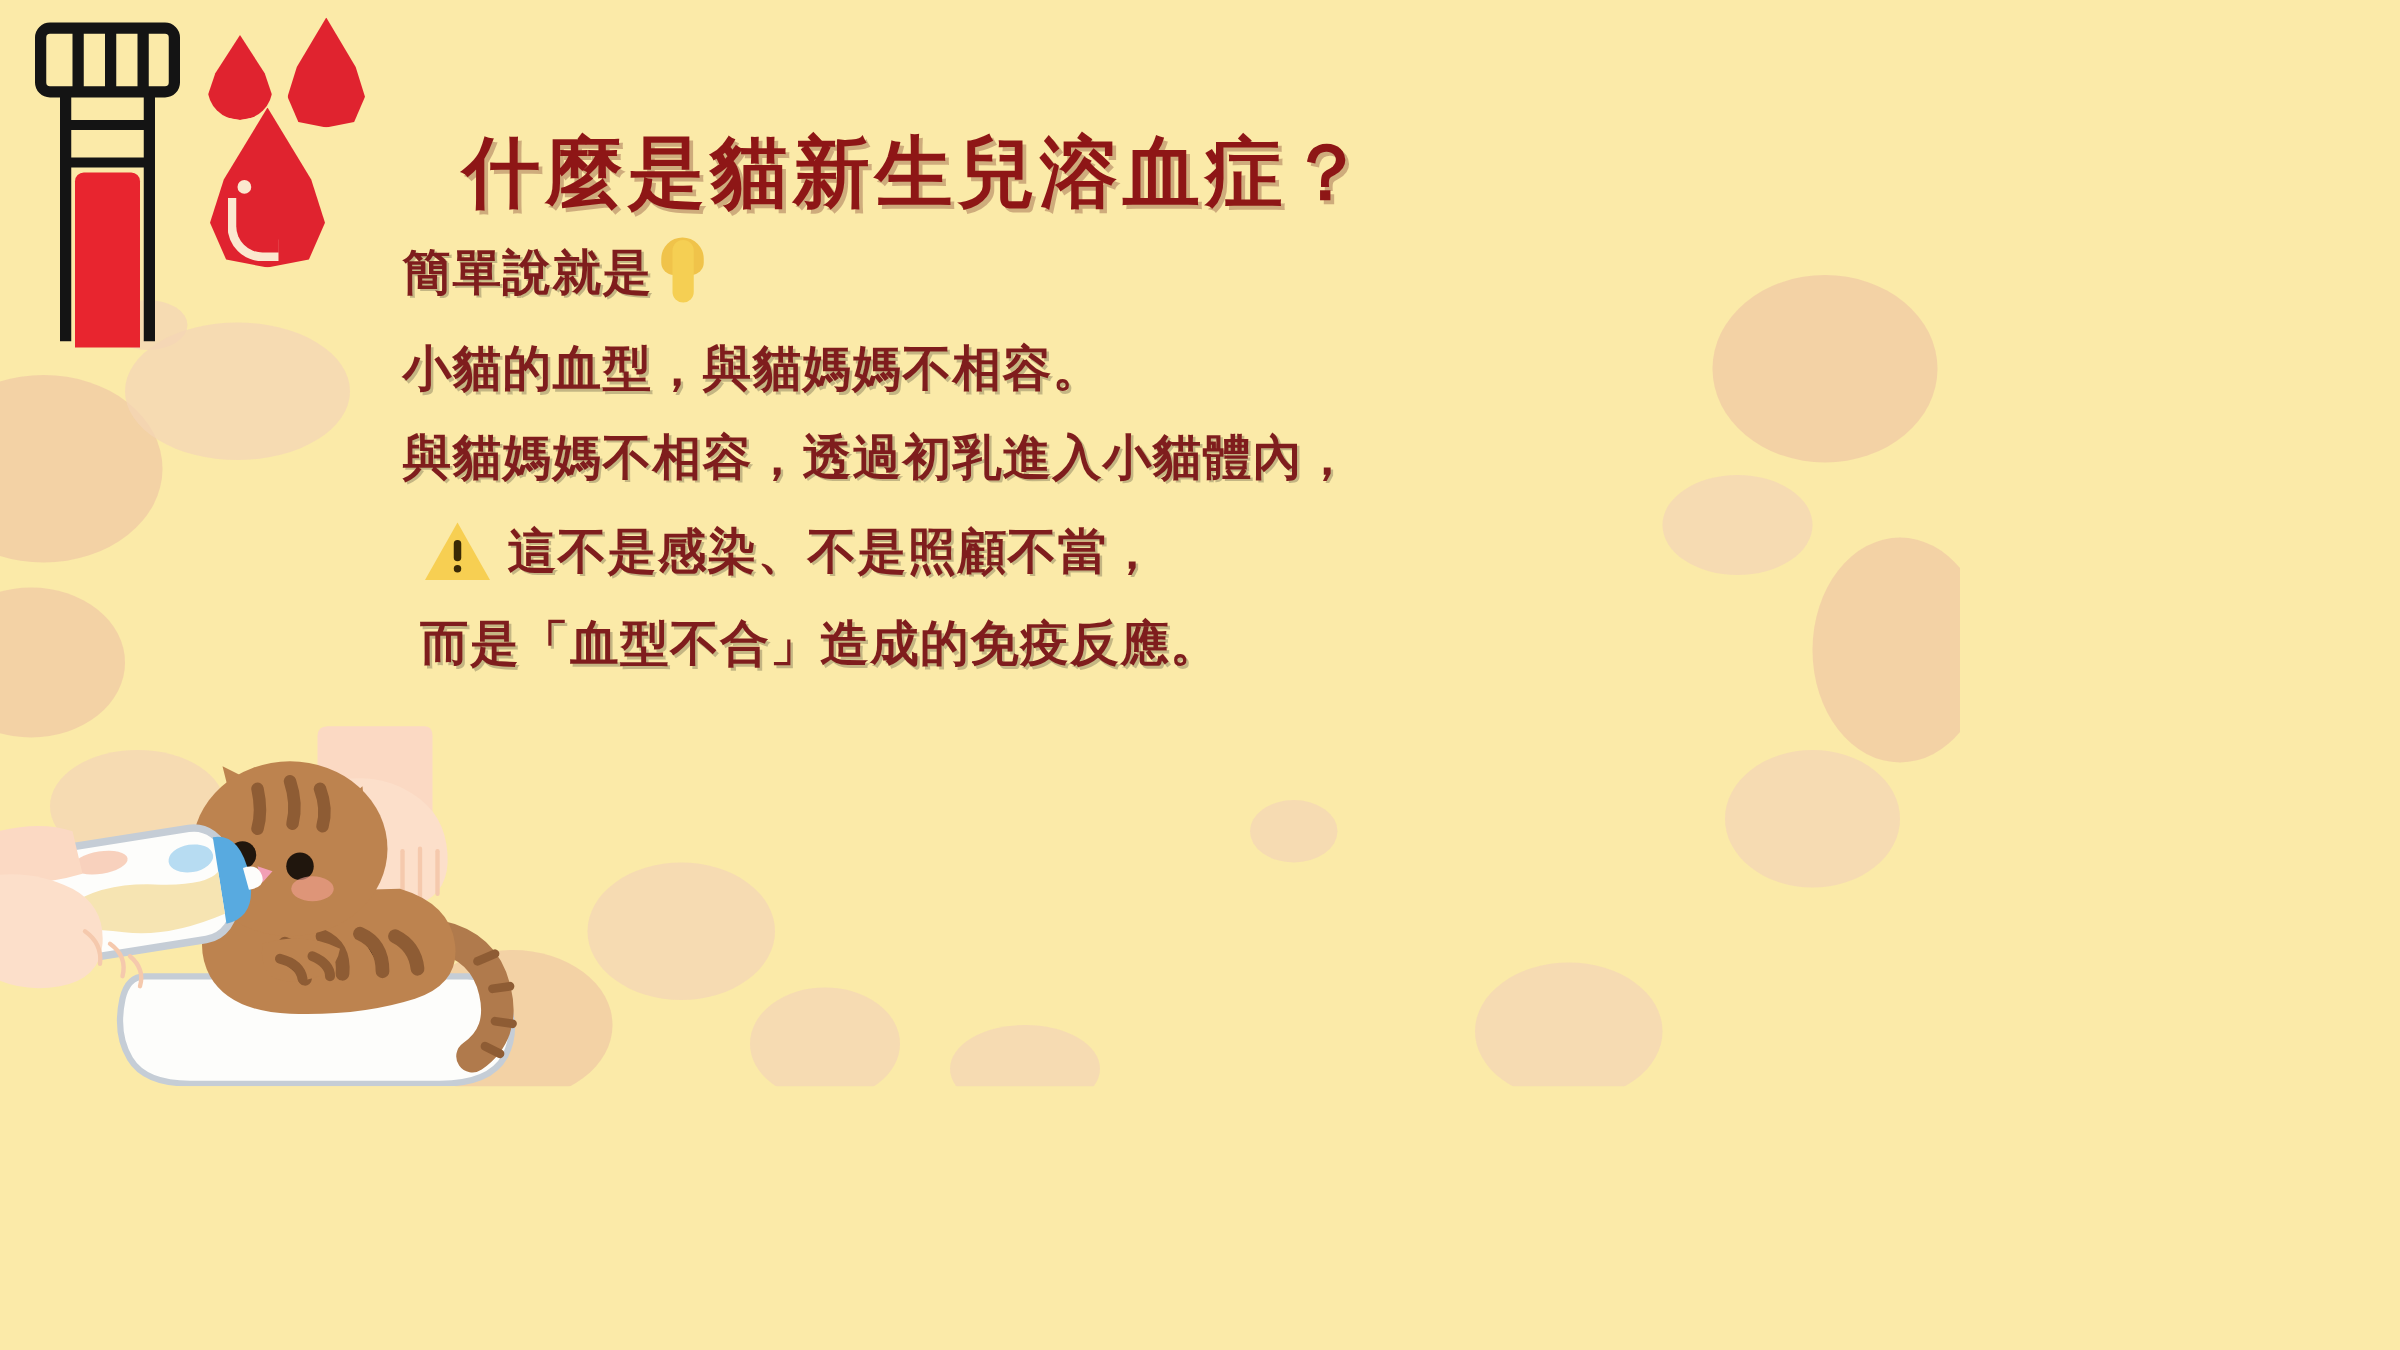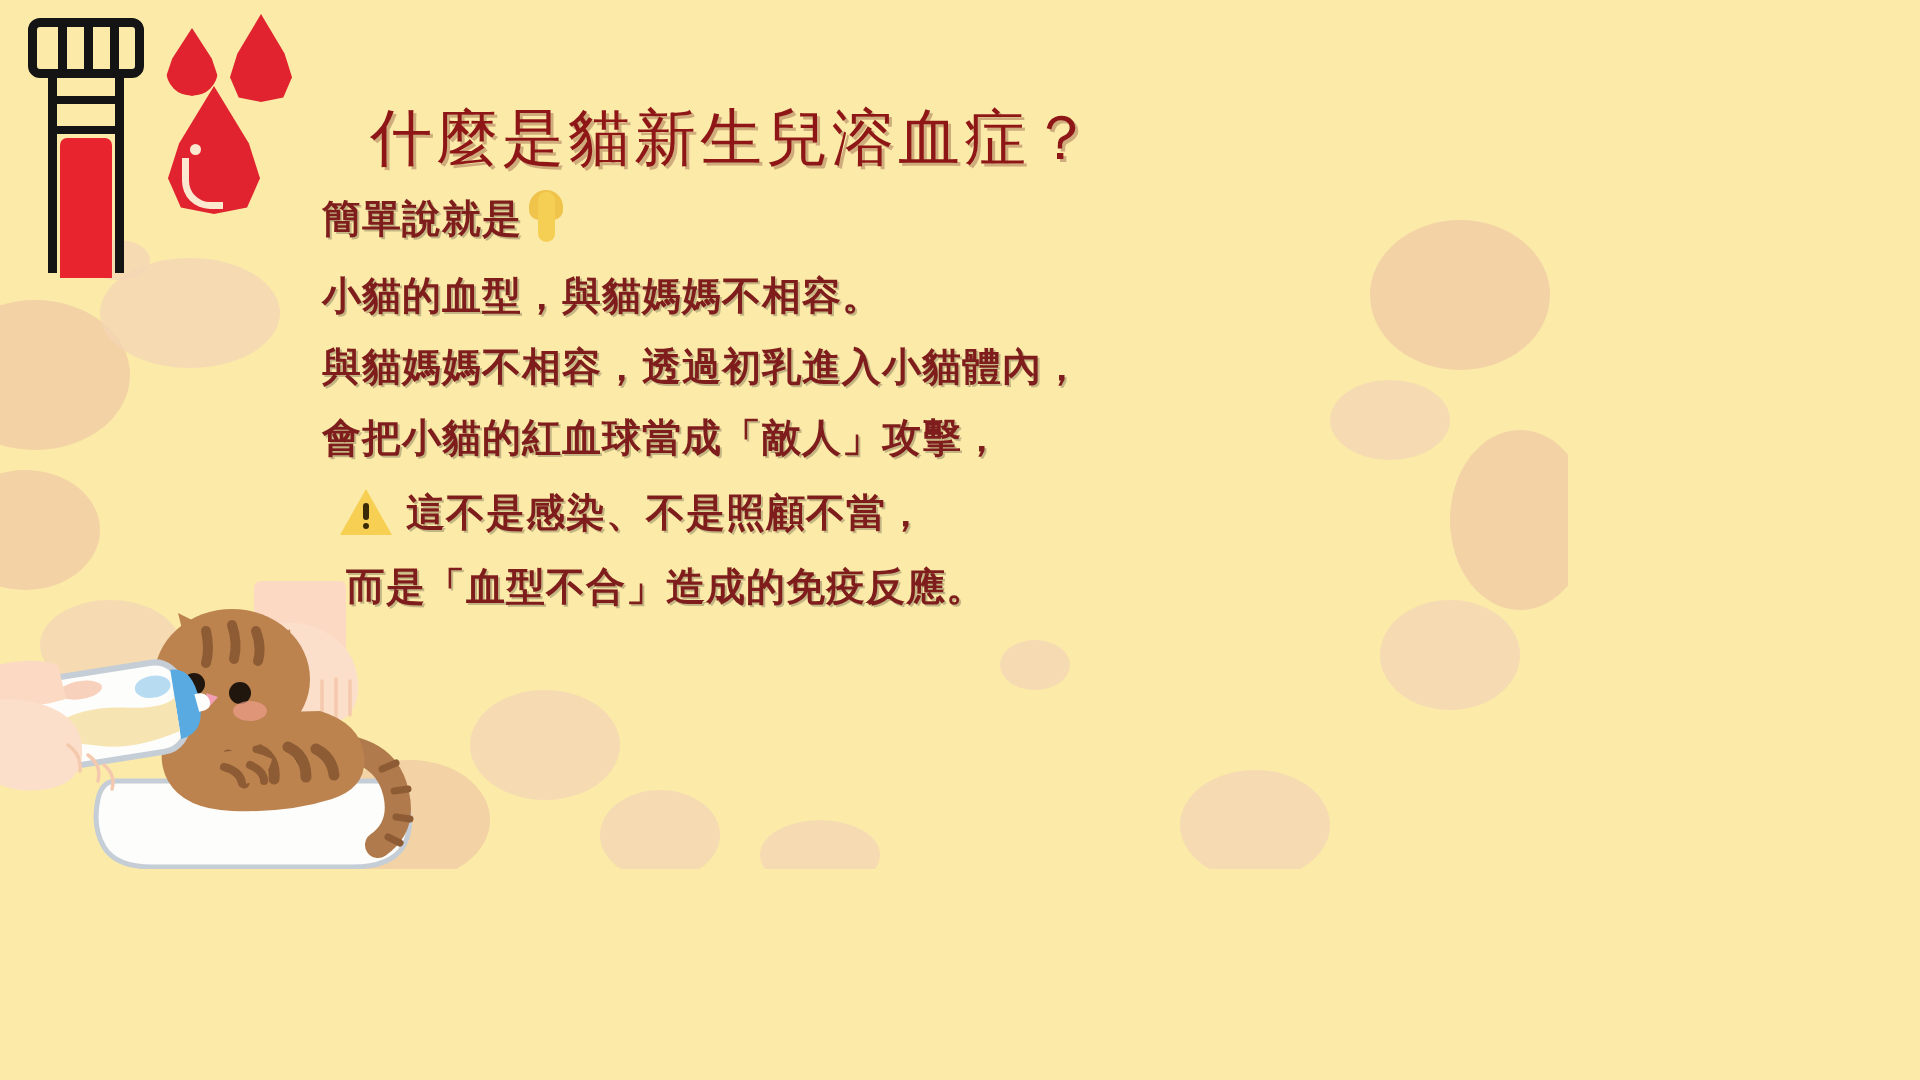--- a/index.html
+++ b/index.html
@@ -39,7 +39,7 @@
   
   .title{
     position:absolute;left:370px;top:96px;width:880px;
-    font-size:62px;font-weight:400;letter-spacing:4px;color:#8e1616;
+    font-size:62px;font-weight:700;letter-spacing:4px;color:#8e1616;
     text-shadow:3px 3px 0 rgba(90,10,10,.28);
     white-space:nowrap;
   }

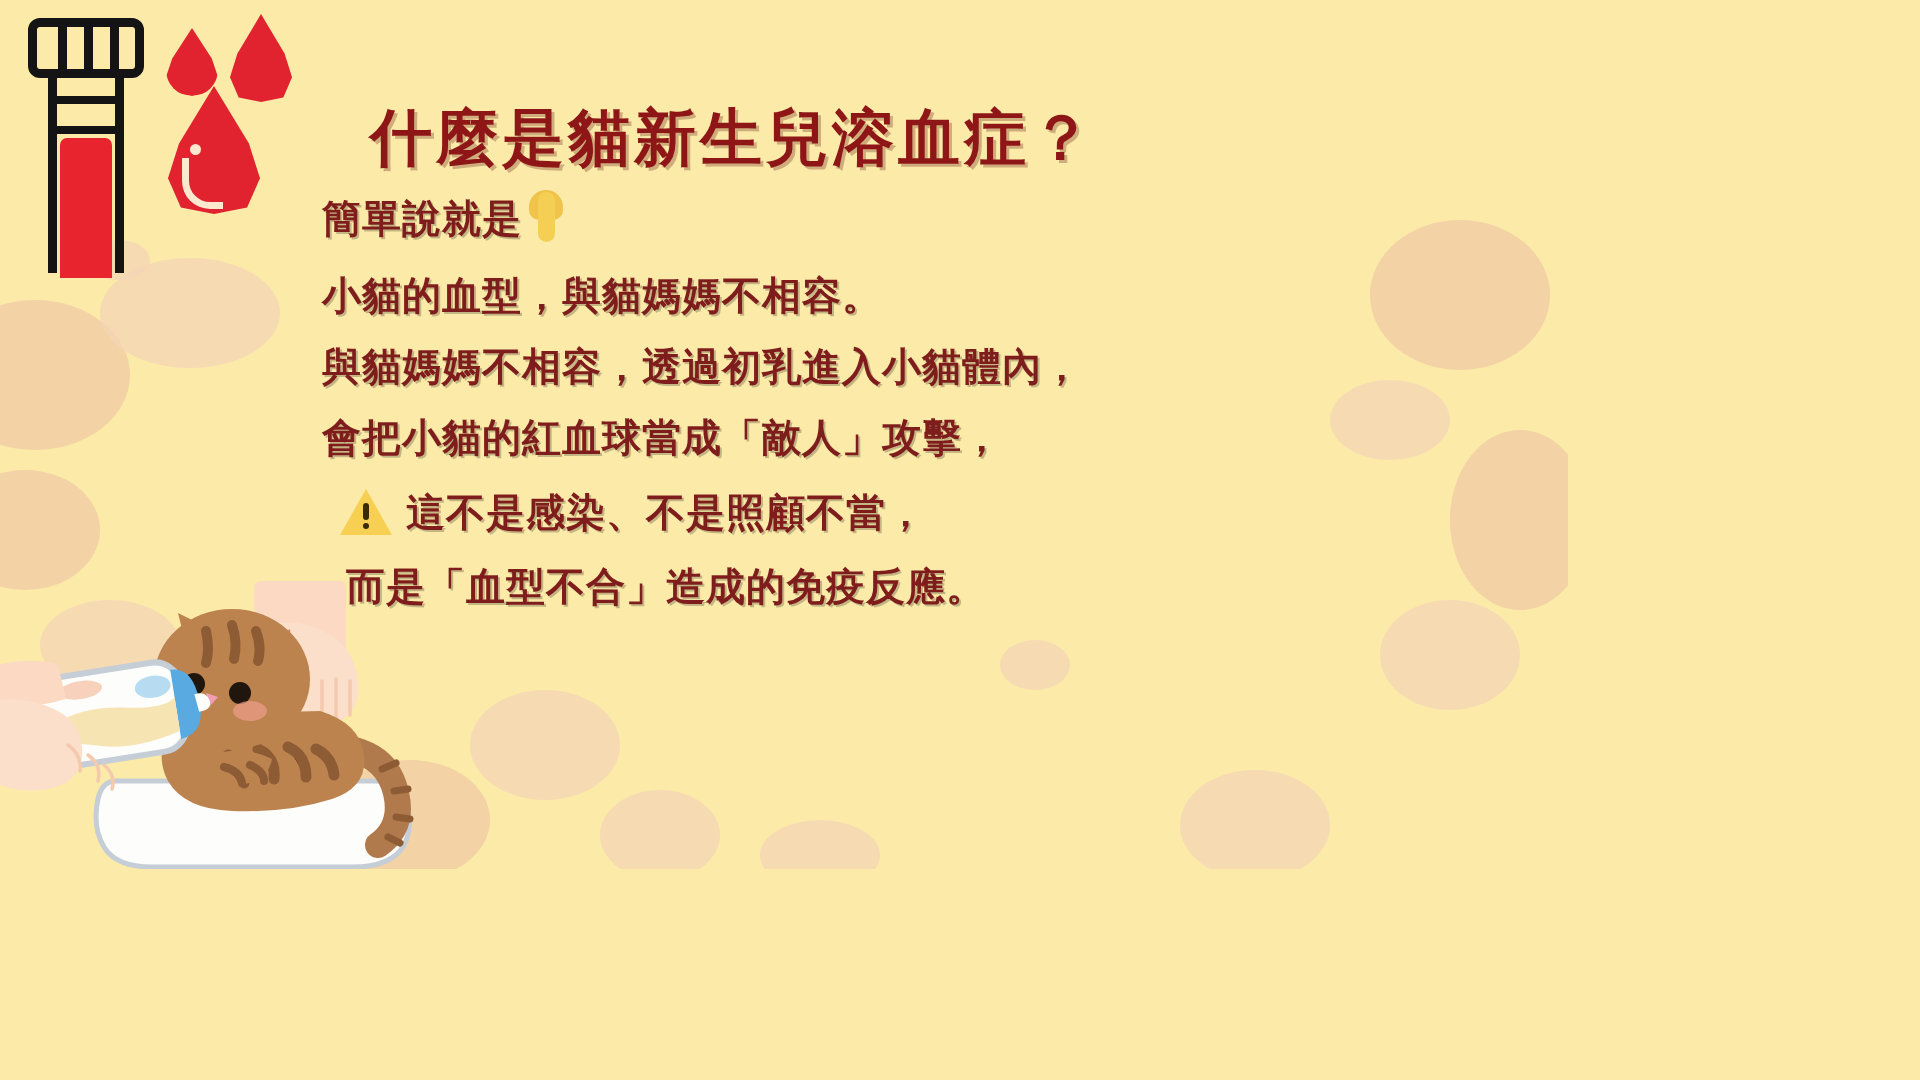--- a/index.html
+++ b/index.html
@@ -137,9 +137,6 @@
       <span>與貓媽媽不相容，透過初乳進入小貓體內，</span>
     </div>
 
-    <div class="line l4">
-      <span>會把小貓的紅血球當成「敵人」攻擊，</span>
-    </div>
 
 
     <div class="line l6">

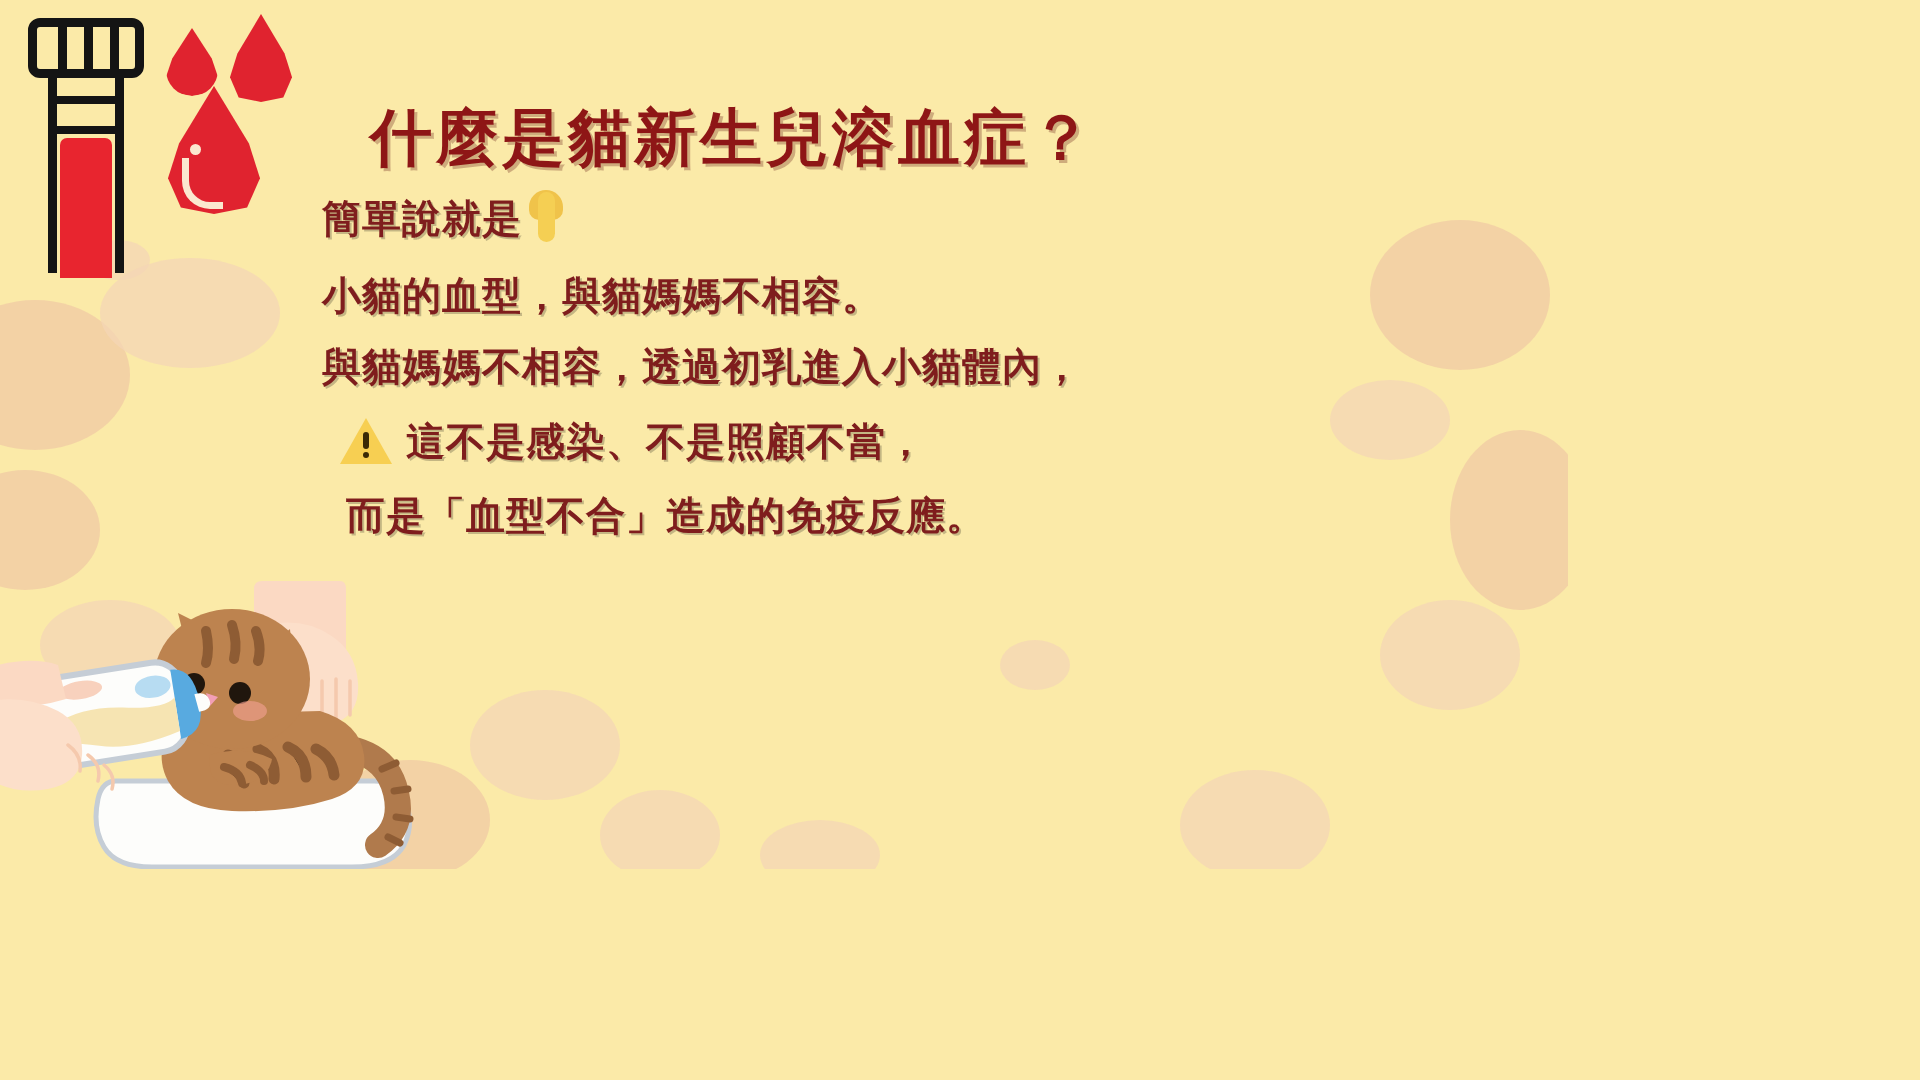--- a/index.html
+++ b/index.html
@@ -53,7 +53,7 @@
   }
   .line.l5{font-size:38px;margin-left:8px;}
   .line.l6{margin-left:18px;}
-  .line.l7{margin-left:24px;}
+  .line.l7{margin-left:14px;}
 
   
   .down-arrow{

